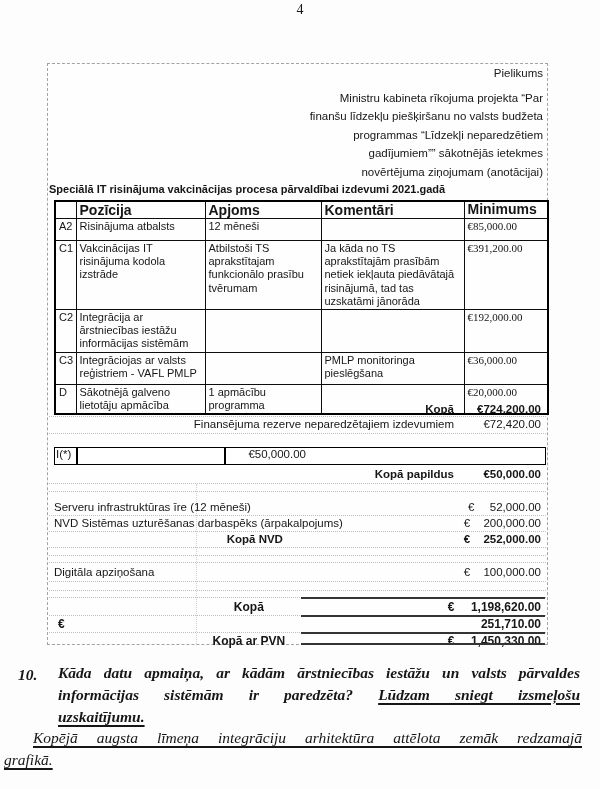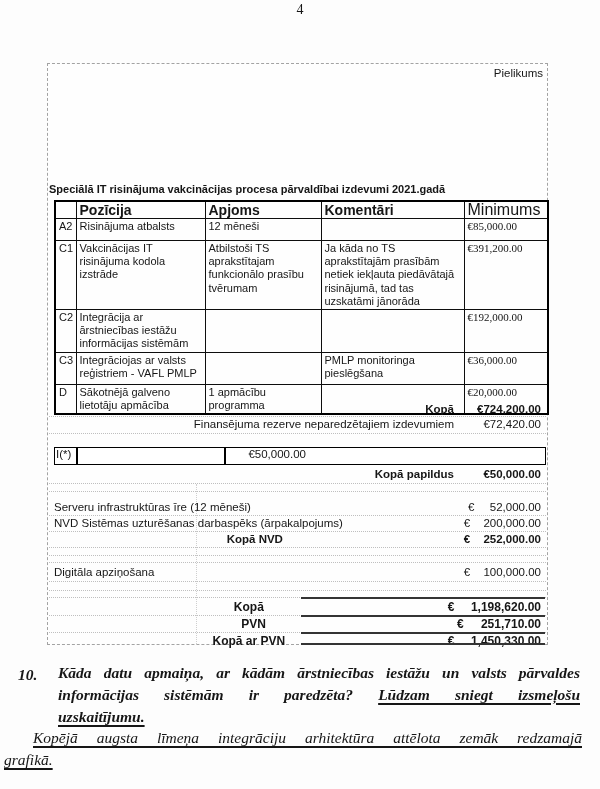--- a/index.html
+++ b/index.html
@@ -70,6 +70,13 @@
 
   <div class="abs pielikums">Pielikums</div>
 
+  <div class="abs annot">
+    <div>Ministru kabineta rīkojuma projekta “Par</div>
+    <div>finanšu līdzekļu piešķiršanu no valsts budžeta</div>
+    <div>programmas “Līdzekļi neparedzētiem</div>
+    <div>gadījumiem”” sākotnējās ietekmes</div>
+    <div>novērtējuma ziņojumam (anotācijai)</div>
+  </div>
 
   <div class="abs title">Speciālā IT risinājuma vakcinācijas procesa pārvaldībai izdevumi 2021.gadā</div>
 

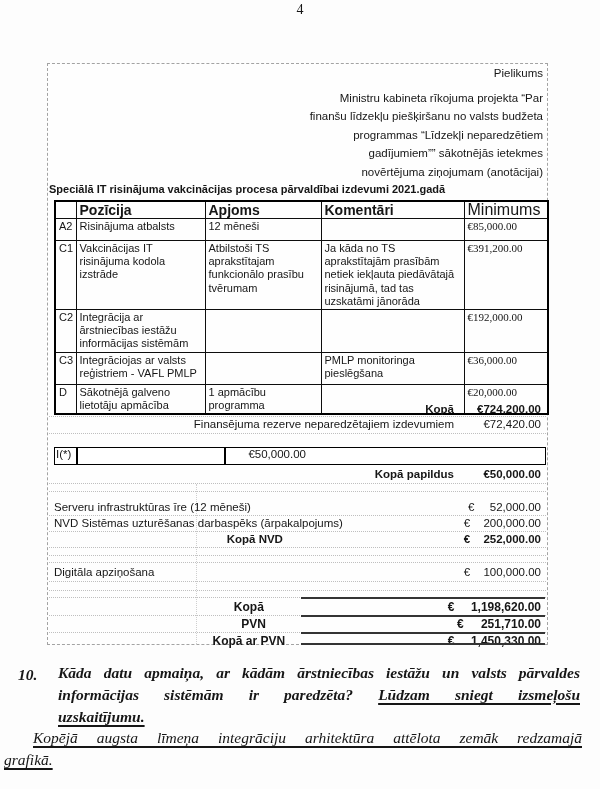--- a/index.html
+++ b/index.html
@@ -24,7 +24,7 @@
     font-size:11px;line-height:13.2px;vertical-align:top;text-align:left;
     overflow:hidden;font-weight:normal;}
   table.main th.big{font-size:14px;font-weight:bold;line-height:14px;}
-  table.main th.small{font-size:16px;font-weight:normal;}
+  table.main th.small{font-size:14px;font-weight:bold;}
   table.main td.amount{text-align:left;font-family:Liberation Serif, serif;}
   
   .tot-row{left:6px;width:490px;display:flex;font-size:11.5px;}

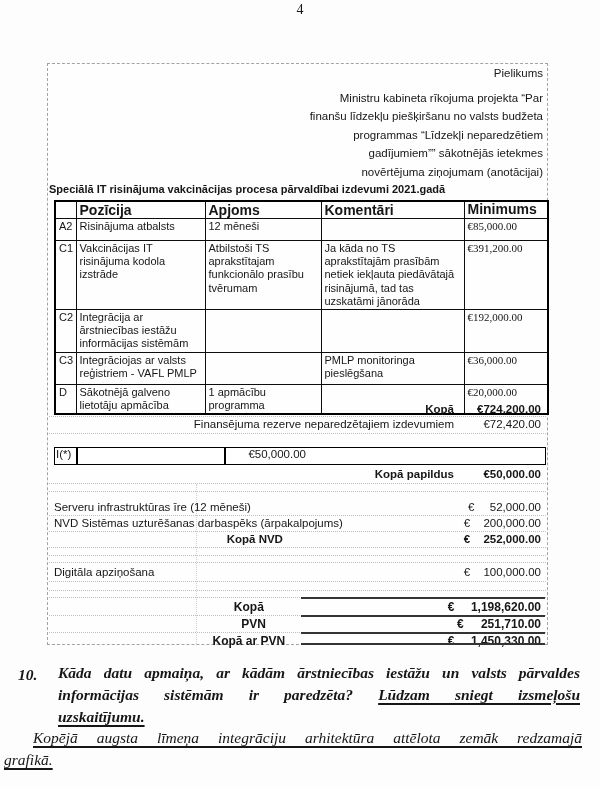--- a/index.html
+++ b/index.html
@@ -202,7 +202,6 @@
   <div class="abs dark-seg" style="top:551px"></div>
 
   <div class="abs mrow grand" style="top:553px">
-    <span class="lblr">PVN</span>
     <span class="eur">€</span>
     <span class="val">251,710.00</span>
   </div>

